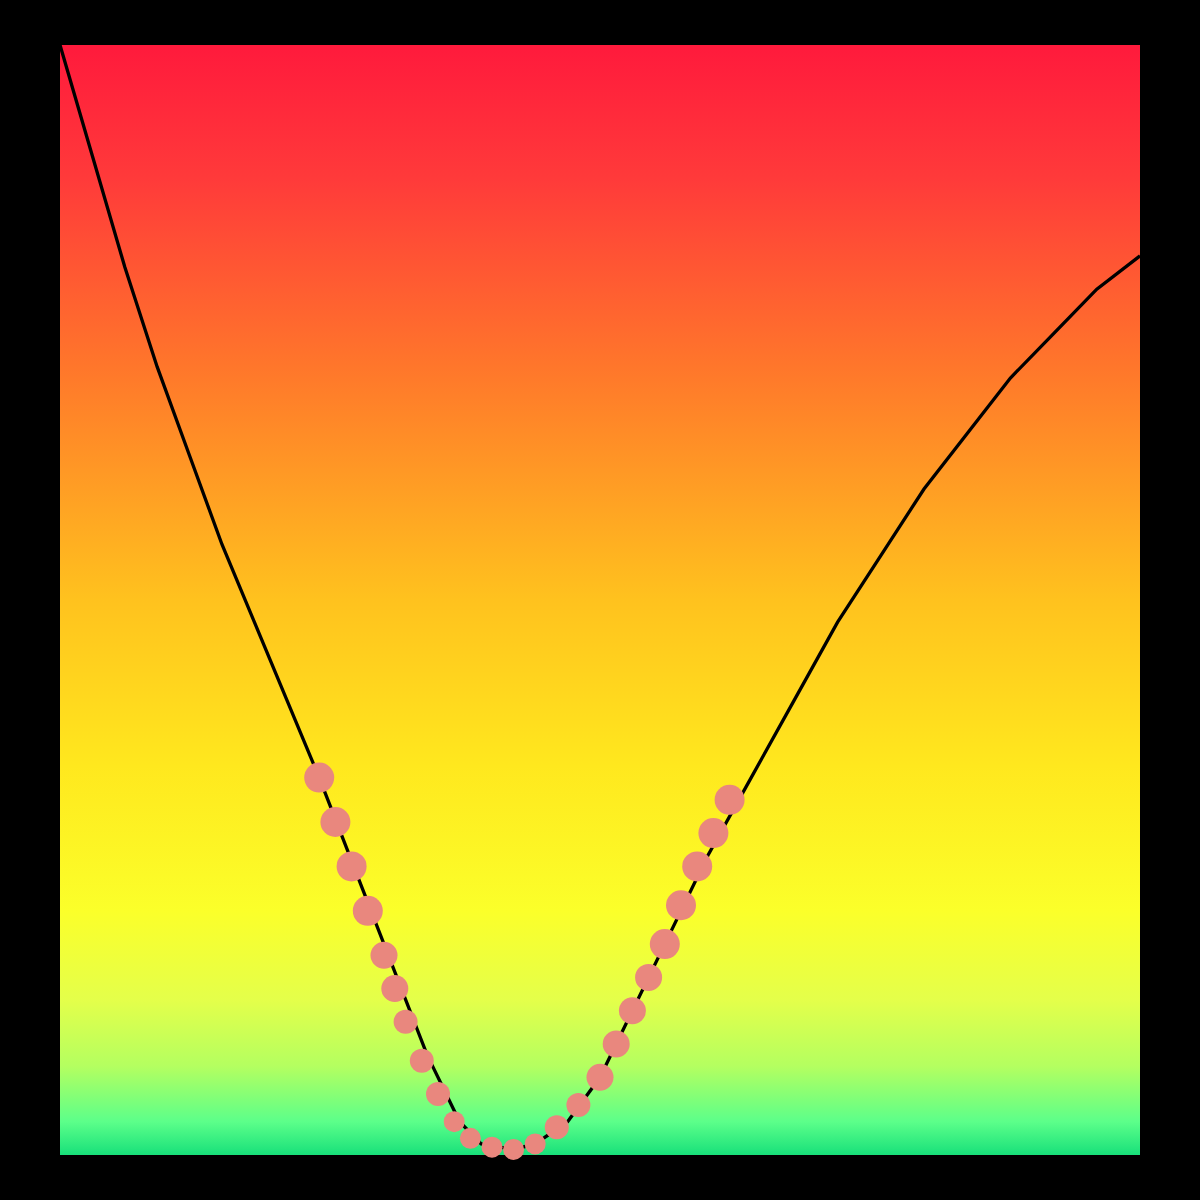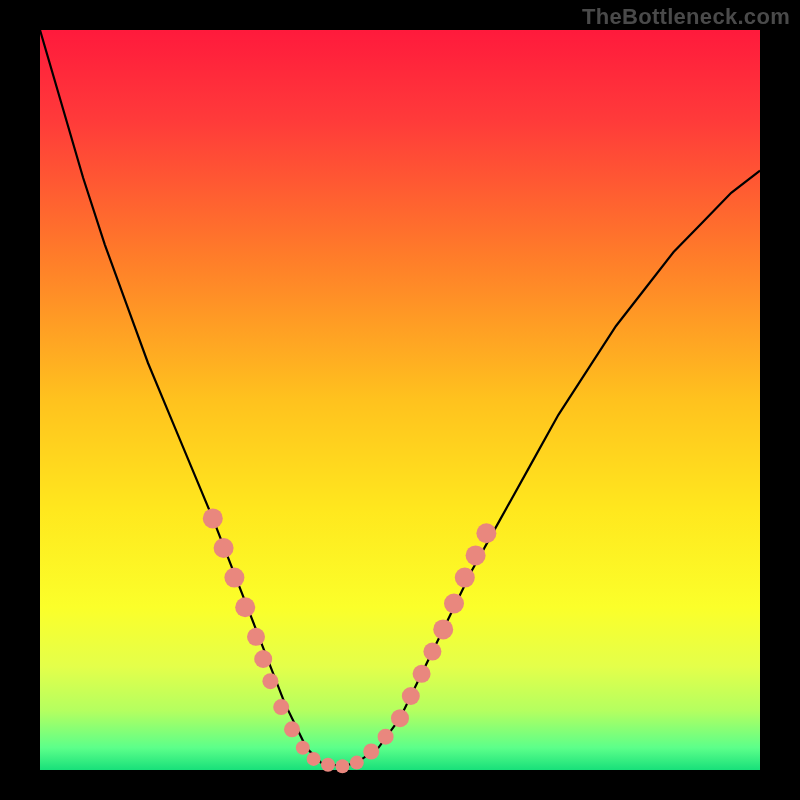--- a/index.html
+++ b/index.html
@@ -37,7 +37,6 @@
 <body>
 <div class="frame">
 
-<div class="watermark">TheBottleneck.com</div>
 
 <svg id="chart-svg" width="800" height="800" viewBox="0 0 800 800">
   <defs>

